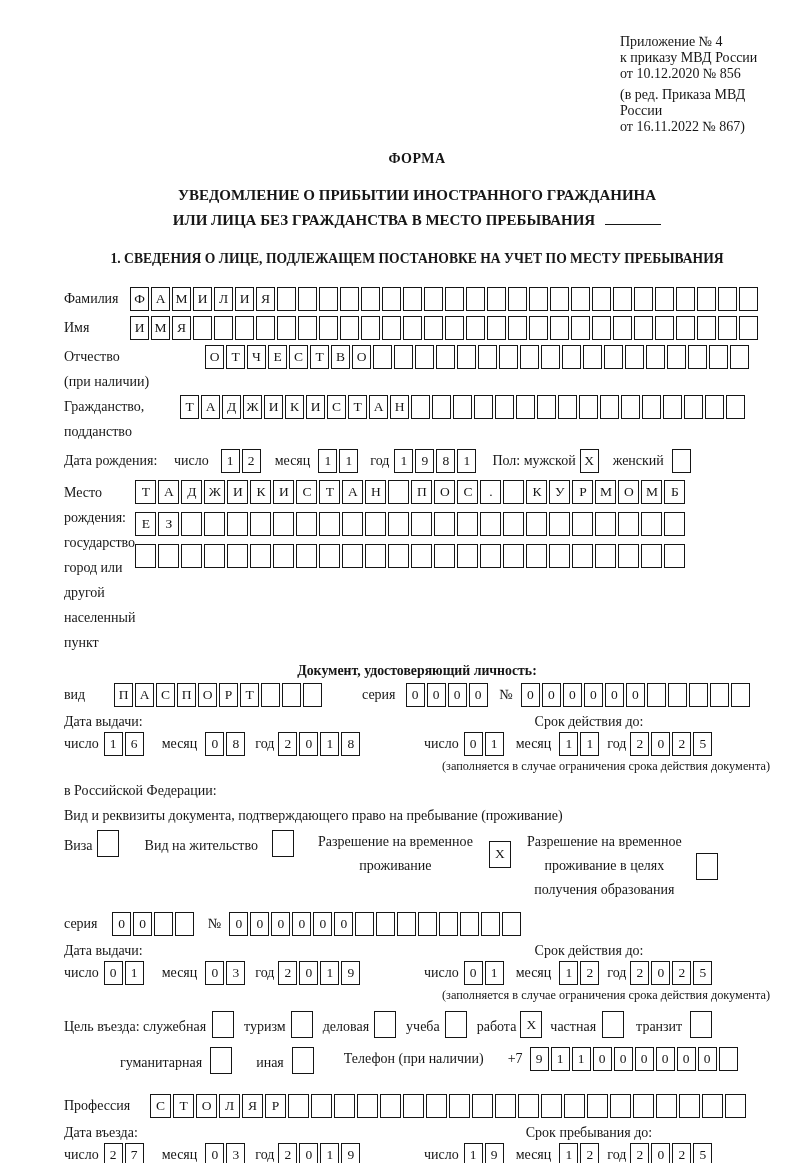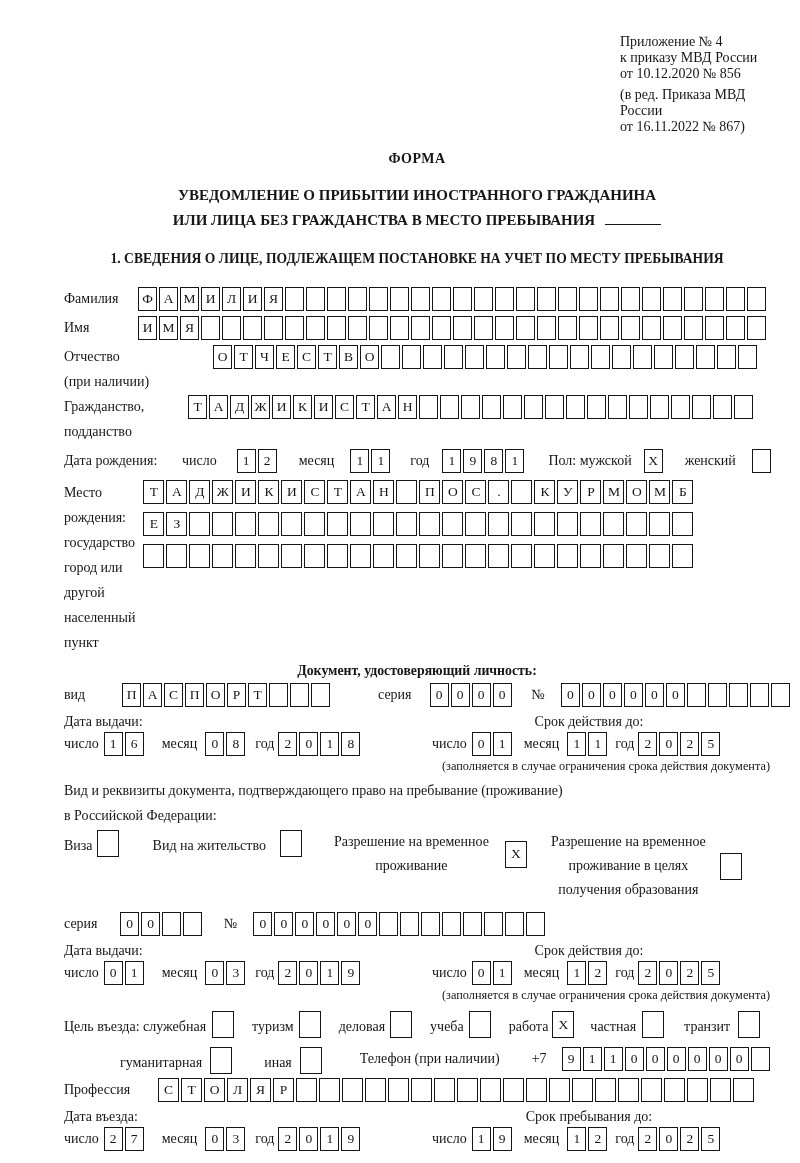--- a/index.html
+++ b/index.html
@@ -20,7 +20,7 @@
 
   .sec-heading { margin-top:18px; text-align:center; font-weight:bold; font-size:13.6px; white-space:nowrap; }
 
-  .frow { display:flex; align-items:flex-start; margin-top:5px;gap:8px; }
+  .frow { display:flex; align-items:flex-start; margin-top:5px; }
   .lbl { padding-top:4px; flex:none; }
   .boxes { display:inline-flex; flex:none; }
   .box {

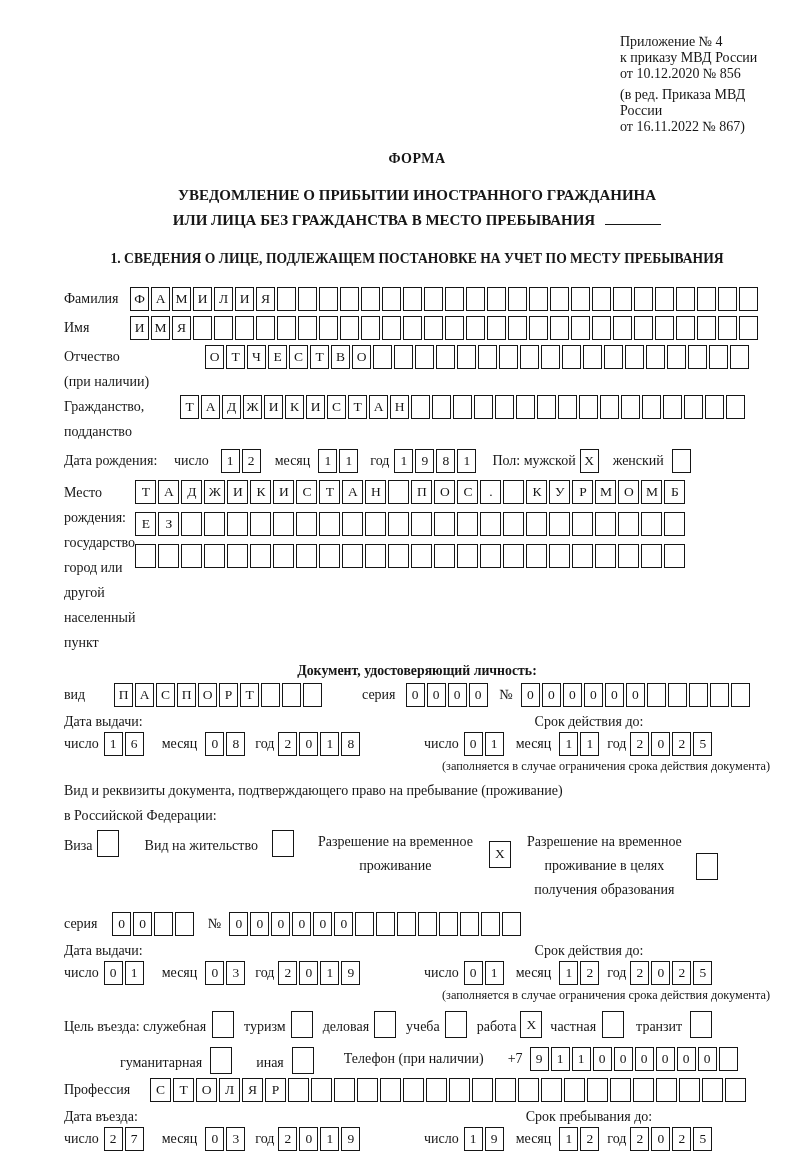--- a/index.html
+++ b/index.html
@@ -414,8 +414,8 @@
 
   <div class="note">(заполняется в случае ограничения срока действия документа)</div>
 
+  <div class="para">в Российской Федерации:</div>
   <div class="para">Вид и реквизиты документа, подтверждающего право на пребывание (проживание)</div>
-  <div class="para">в Российской Федерации:</div>
 
   <div class="frow" style="margin-top:6px">
     <span class="pair">

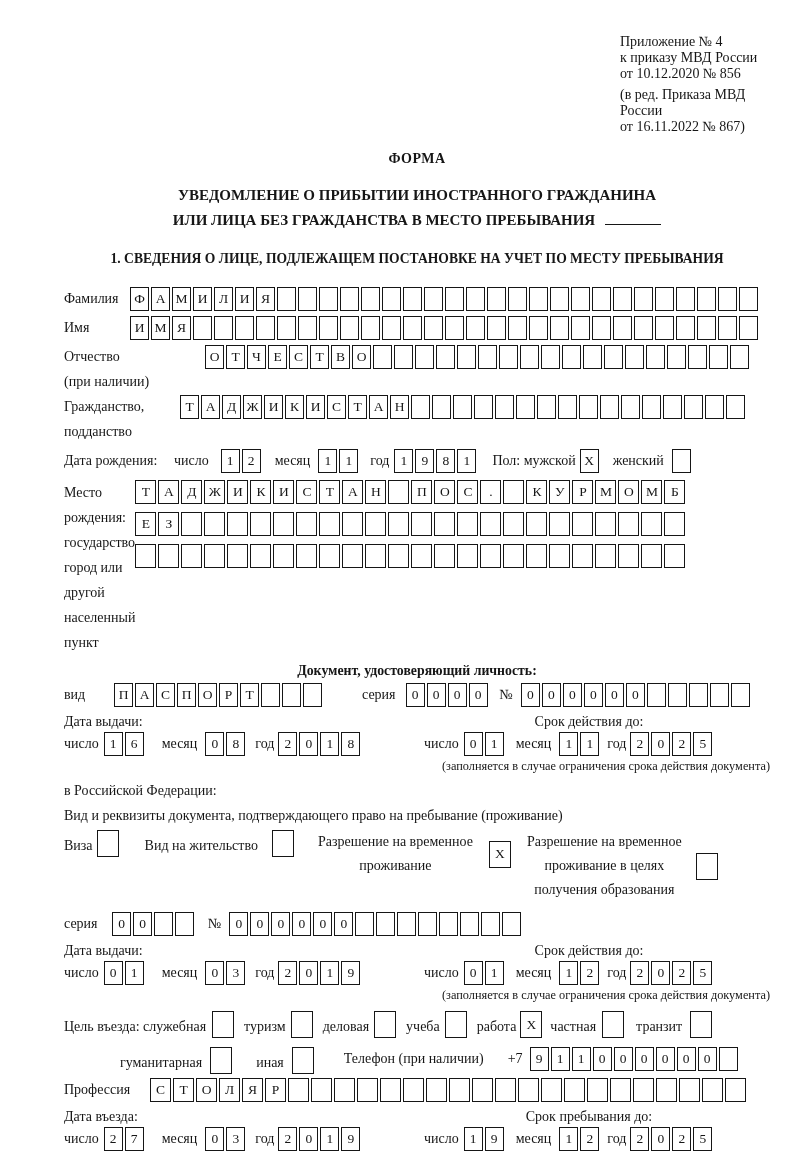--- a/index.html
+++ b/index.html
@@ -600,7 +600,7 @@
       </span>
   </div>
 
-  <div class="frow" style="margin-top:4px">
+  <div class="frow" style="margin-top:20px">
     <span class="lbl" style="width:86px">Профессия</span>
     <span class="boxes wide">
         <span class="box">С</span>

